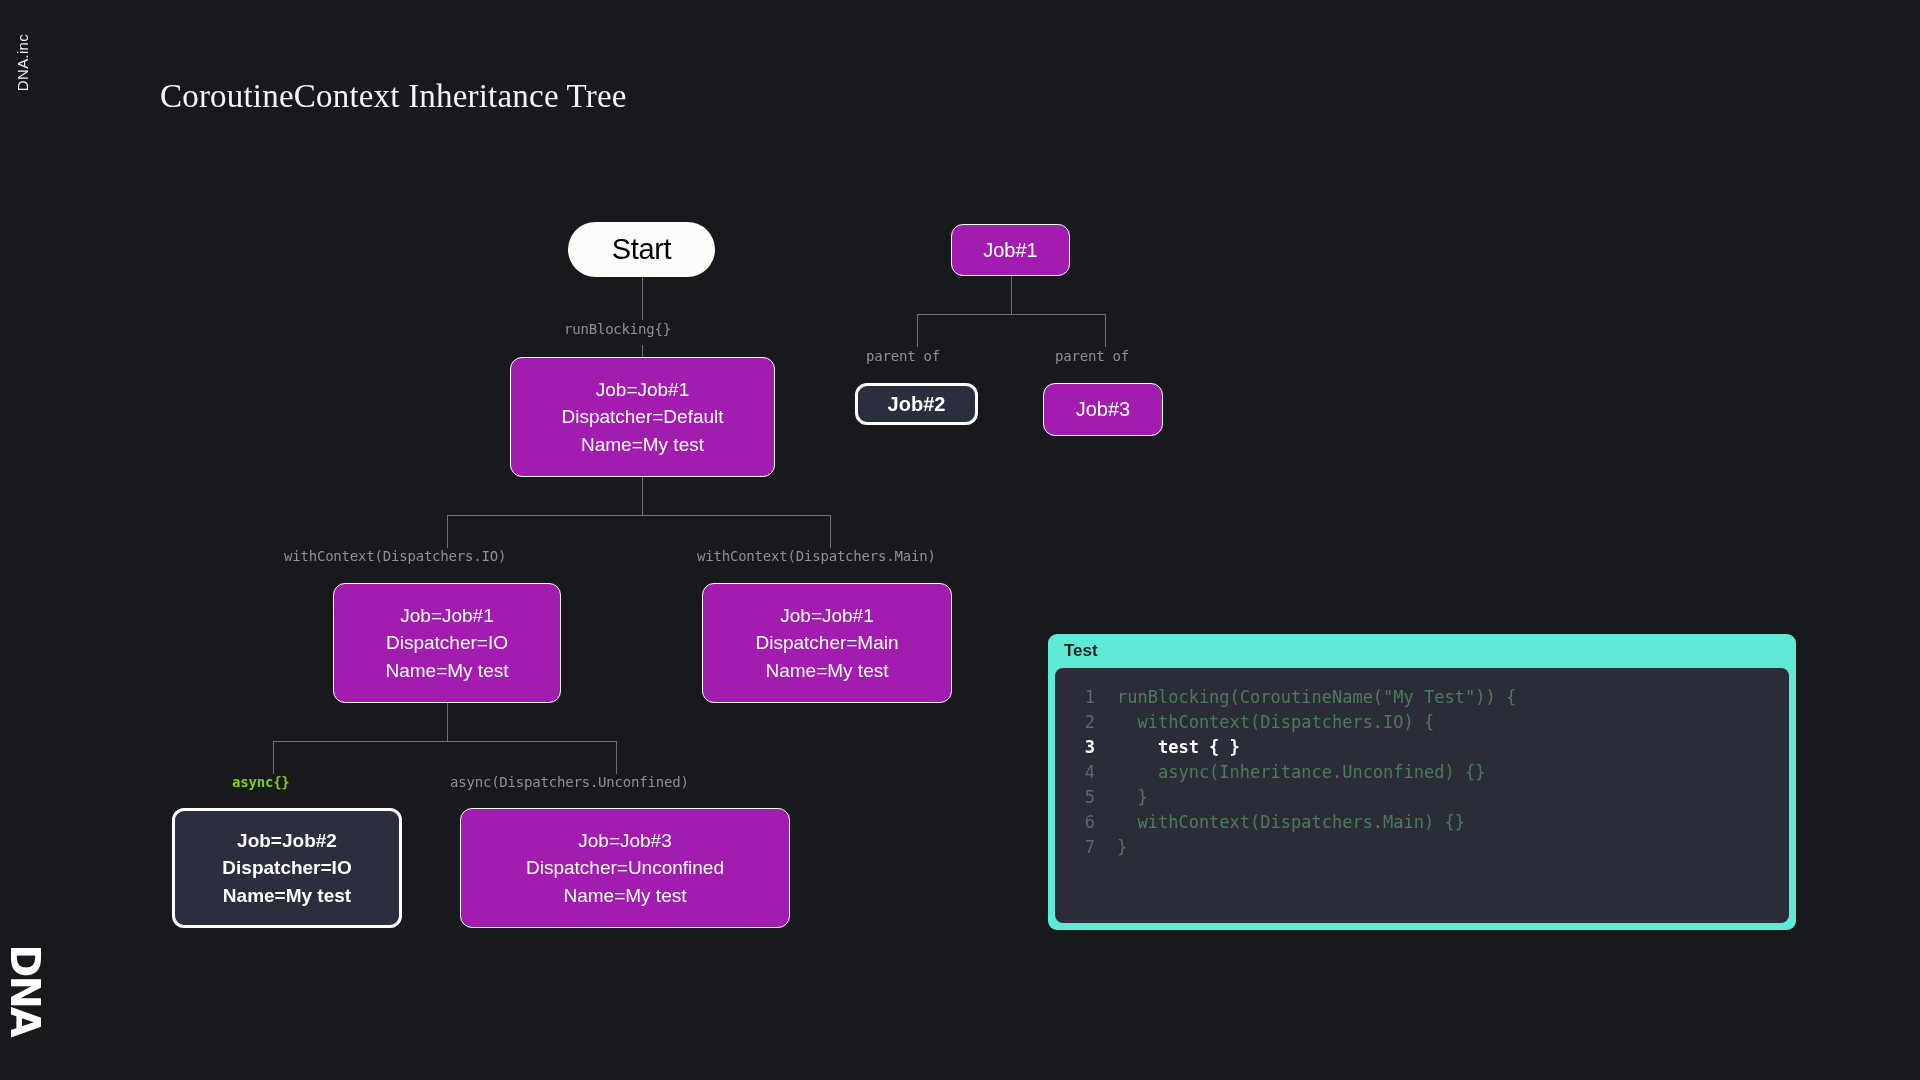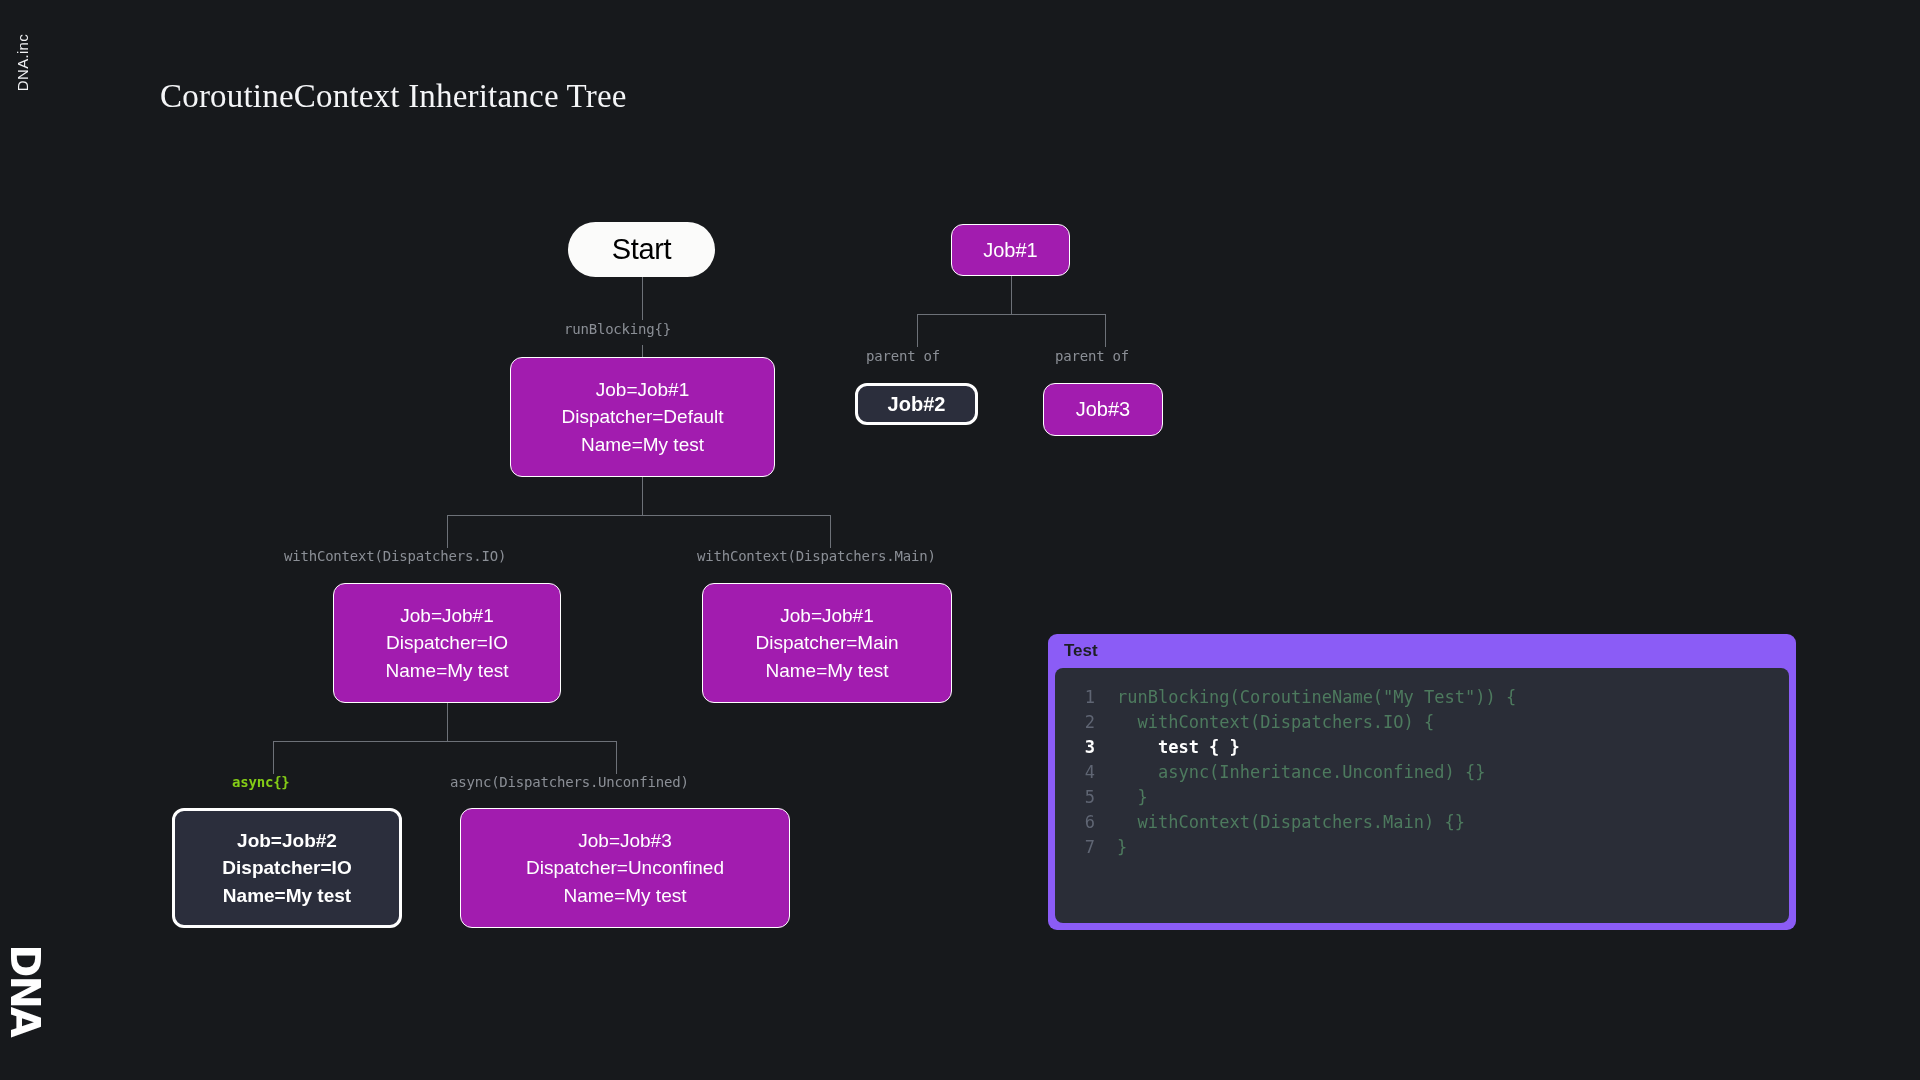--- a/index.html
+++ b/index.html
@@ -117,7 +117,7 @@
     top: 634px;
     width: 748px;
     height: 296px;
-    background: #8b5cf6;
+    background: #5eead4;
     border-radius: 9px;
     overflow: hidden;
   }

